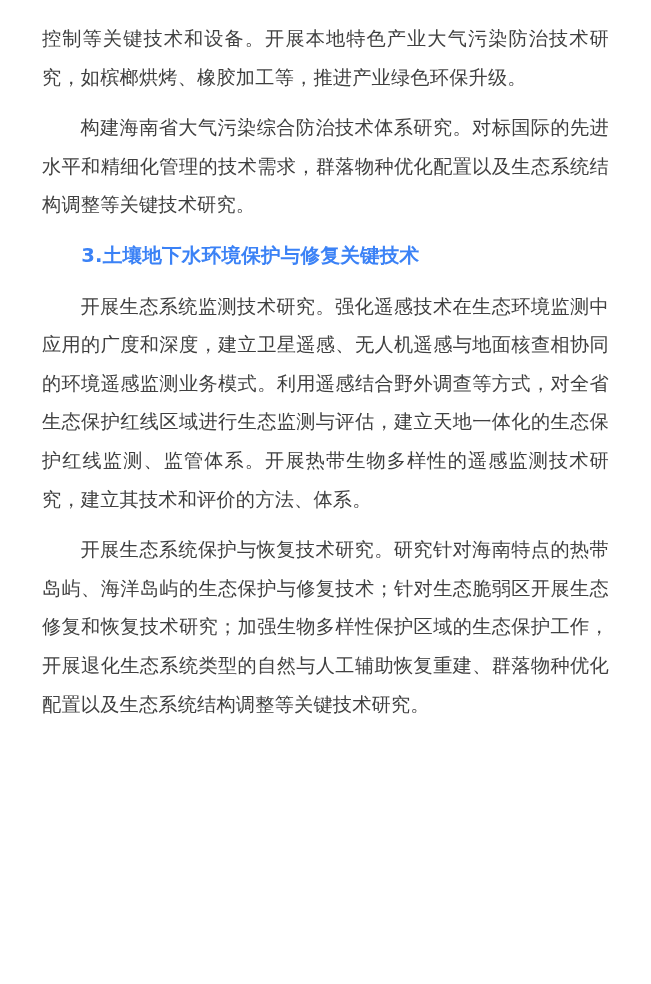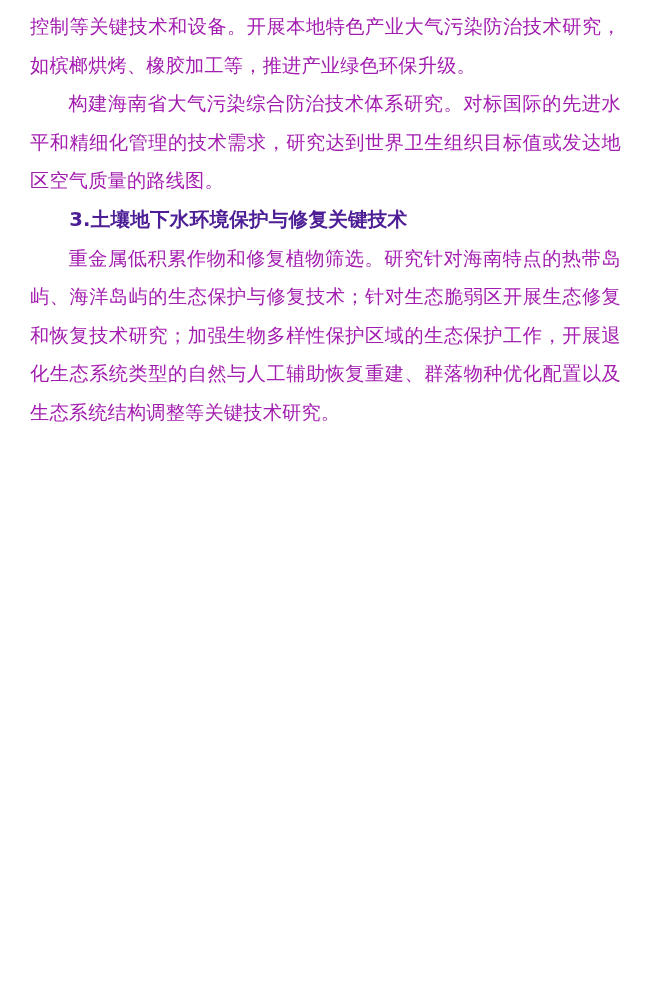--- a/index.html
+++ b/index.html
@@ -27,10 +27,10 @@
     text-align: justify;
     text-justify: inter-ideograph;
     letter-spacing: 0.2px;
-    margin: 0;
+    margin: 12px;
     text-indent: 2em;
     font-family: Liberation Sans, sans-serif;
-    color: #a21caf;
+    color: #404040;
   }
   .para.first-line-flush {
     text-indent: 0;

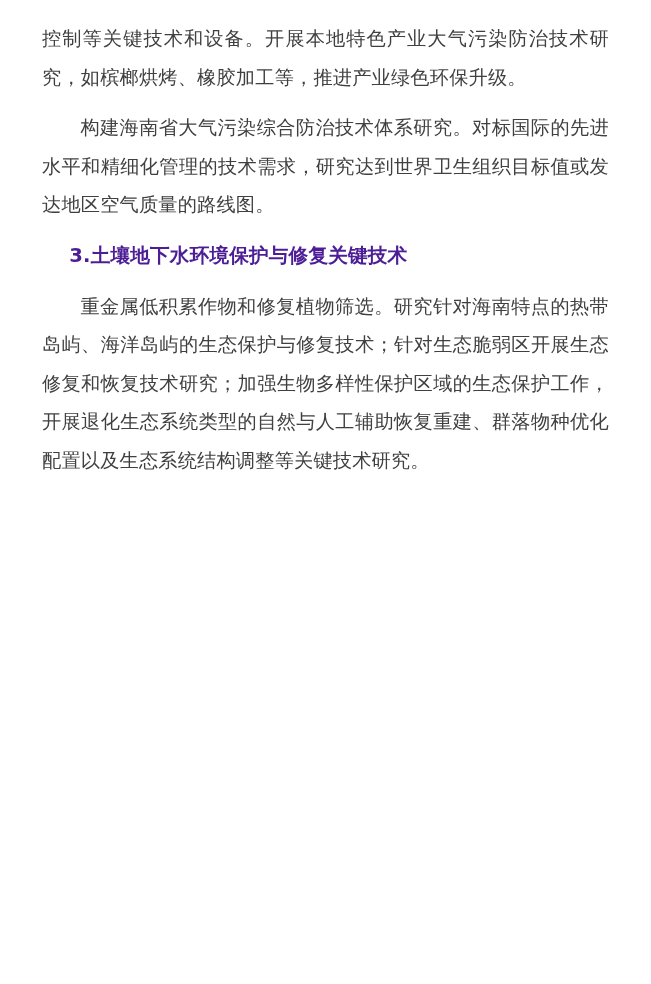--- a/index.html
+++ b/index.html
@@ -53,7 +53,7 @@
 
   <p class="para first-line-flush">控制等关键技术和设备。开展本地特色产业大气污染防治技术研究，如槟榔烘烤、橡胶加工等，推进产业绿色环保升级。</p>
 
-  <p class="para">构建海南省大气污染综合防治技术体系研究。对标国际的先进水平和精细化管理的技术需求，研究达到世界卫生组织目标值或发达地区空气质量的路线图。</p>
+  <p class="para">构建海南省大气污染综合防治技术体系研究。对标国际的先进水平和精细化管理的技术需求，群落物种优化配置以及生态系统结构调整等关键技术研究。</p>
 
   <h3 class="heading">3.土壤地下水环境保护与修复关键技术</h3>
 

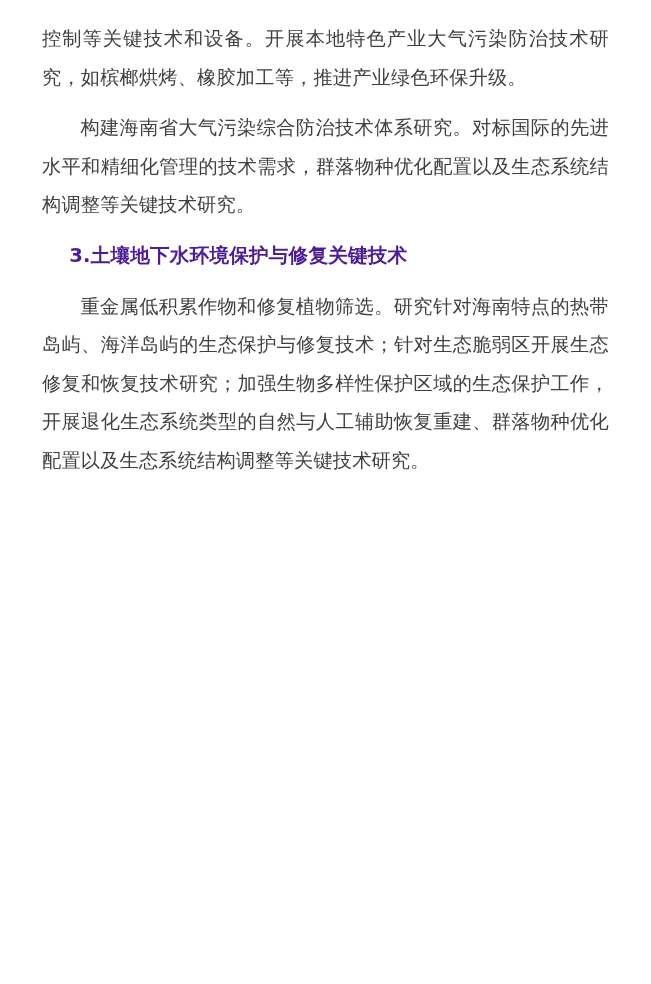--- a/index.html
+++ b/index.html
@@ -39,10 +39,10 @@
     font-size: 19.6px;
     line-height: 38.6px;
     font-weight: bold;
-    margin: 0;
+    margin: 12px;
     text-indent: 2em;
     letter-spacing: 0.2px;
-    color: #4c1d95;
+    color: #3b82f6;
     font-family: "DejaVu Sans", "Liberation Sans", sans-serif;
   }
 </style>

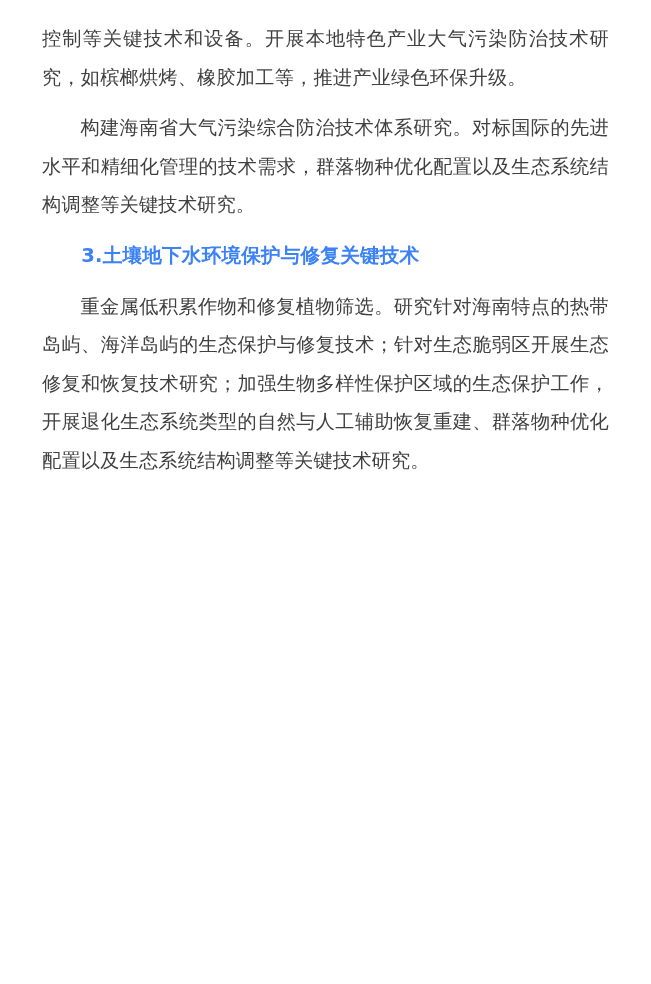--- a/index.html
+++ b/index.html
@@ -59,6 +59,7 @@
 
 
 
+  <p class="para">开展生态系统监测技术研究。强化遥感技术在生态环境监测中应用的广度和深度，建立卫星遥感、无人机遥感与地面核查相协同的环境遥感监测业务模式。利用遥感结合野外调查等方式，对全省生态保护红线区域进行生态监测与评估，建立天地一体化的生态保护红线监测、监管体系。开展热带生物多样性的遥感监测技术研究，建立其技术和评价的方法、体系。</p>
 
   <p class="para">重金属低积累作物和修复植物筛选。研究针对海南特点的热带岛屿、海洋岛屿的生态保护与修复技术；针对生态脆弱区开展生态修复和恢复技术研究；加强生物多样性保护区域的生态保护工作，开展退化生态系统类型的自然与人工辅助恢复重建、群落物种优化配置以及生态系统结构调整等关键技术研究。</p>
 

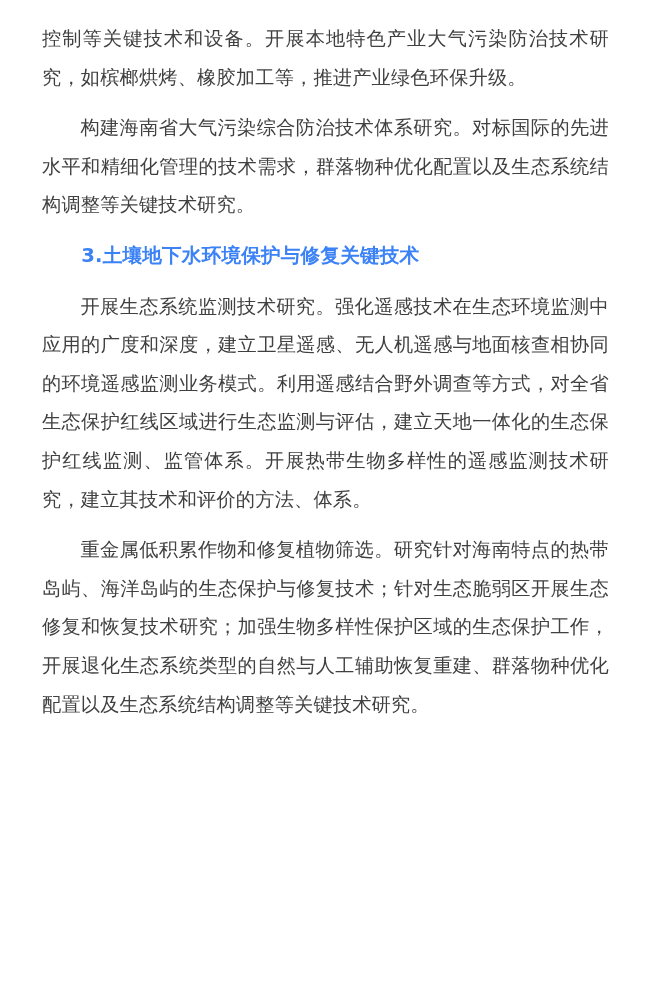--- a/index.html
+++ b/index.html
@@ -61,7 +61,7 @@
 
   <p class="para">开展生态系统监测技术研究。强化遥感技术在生态环境监测中应用的广度和深度，建立卫星遥感、无人机遥感与地面核查相协同的环境遥感监测业务模式。利用遥感结合野外调查等方式，对全省生态保护红线区域进行生态监测与评估，建立天地一体化的生态保护红线监测、监管体系。开展热带生物多样性的遥感监测技术研究，建立其技术和评价的方法、体系。</p>
 
-  <p class="para">重金属低积累作物和修复植物筛选。研究针对海南特点的热带岛屿、海洋岛屿的生态保护与修复技术；针对生态脆弱区开展生态修复和恢复技术研究；加强生物多样性保护区域的生态保护工作，开展退化生态系统类型的自然与人工辅助恢复重建、群落物种优化配置以及生态系统结构调整等关键技术研究。</p>
+  <p class="para">开展生态系统保护与恢复技术研究。研究针对海南特点的热带岛屿、海洋岛屿的生态保护与修复技术；针对生态脆弱区开展生态修复和恢复技术研究；加强生物多样性保护区域的生态保护工作，开展退化生态系统类型的自然与人工辅助恢复重建、群落物种优化配置以及生态系统结构调整等关键技术研究。</p>
 
 </div>
 

